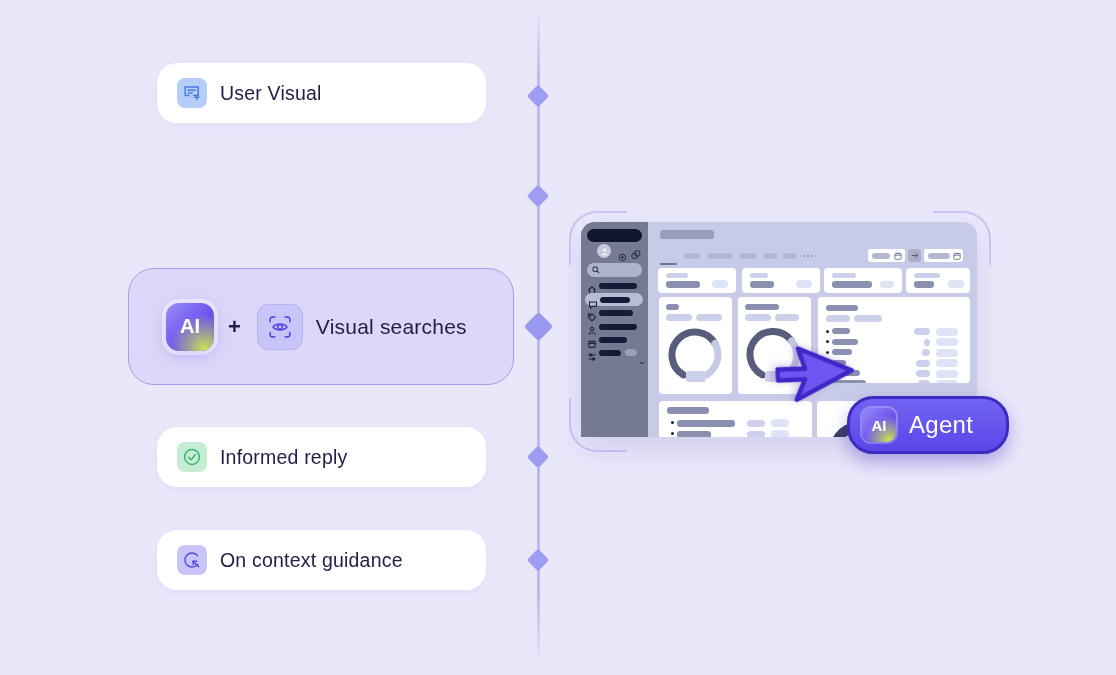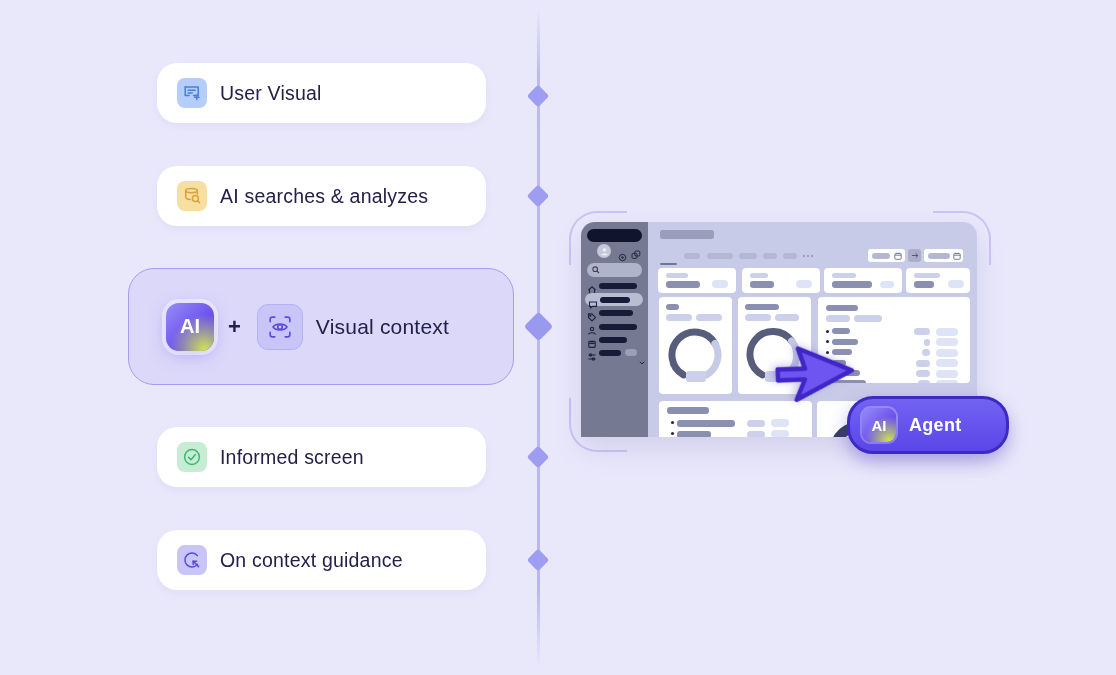--- a/index.html
+++ b/index.html
@@ -88,18 +88,6 @@
     <span class="lbl">User Visual</span>
   </div>
 
-  <div class="card" style="top:166px">
-    <div class="chip chip-yellow">
-      <svg width="20" height="20" viewBox="0 0 20 20" fill="none" stroke="#d9a13a" stroke-width="1.5" stroke-linecap="round" stroke-linejoin="round">
-        <ellipse cx="9.5" cy="4.6" rx="5.8" ry="2.2"></ellipse>
-          <path d="M3.7,4.6 V11 C3.7,12.3 5.8,13.3 8.2,13.5"></path>
-          <path d="M15.3,4.6 V8"></path>
-        <circle cx="13.4" cy="12.6" r="3"></circle>
-          <path d="M15.7,14.9 L17.6,16.8"></path>
-      </svg>
-    </div>
-    <span class="lbl">AI searches &amp; analyzes</span>
-  </div>
 
   <div class="hlcard">
     <div class="ailogo lg">

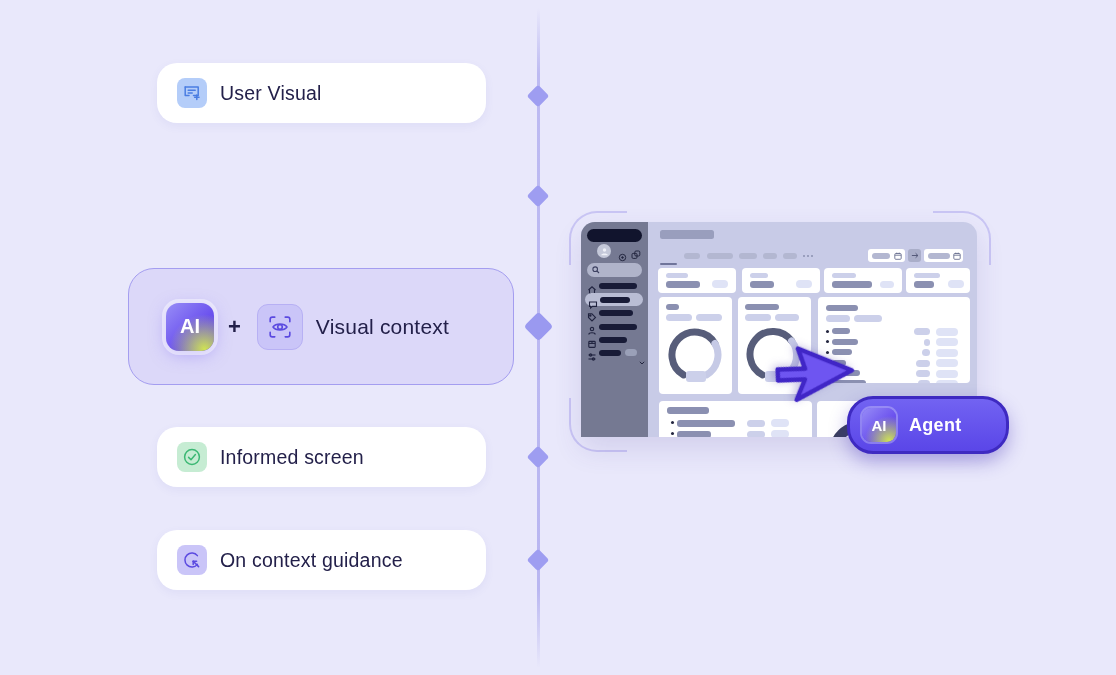--- a/index.html
+++ b/index.html
@@ -104,7 +104,7 @@
         <circle cx="11" cy="11" r="2.1"></circle>
       </svg>
     </div>
-    <span class="lbl lbl-lg">Visual context</span>
+    <span class="lbl lbl-lg">Visual searches</span>
   </div>
 
   <div class="card" style="top:427px">

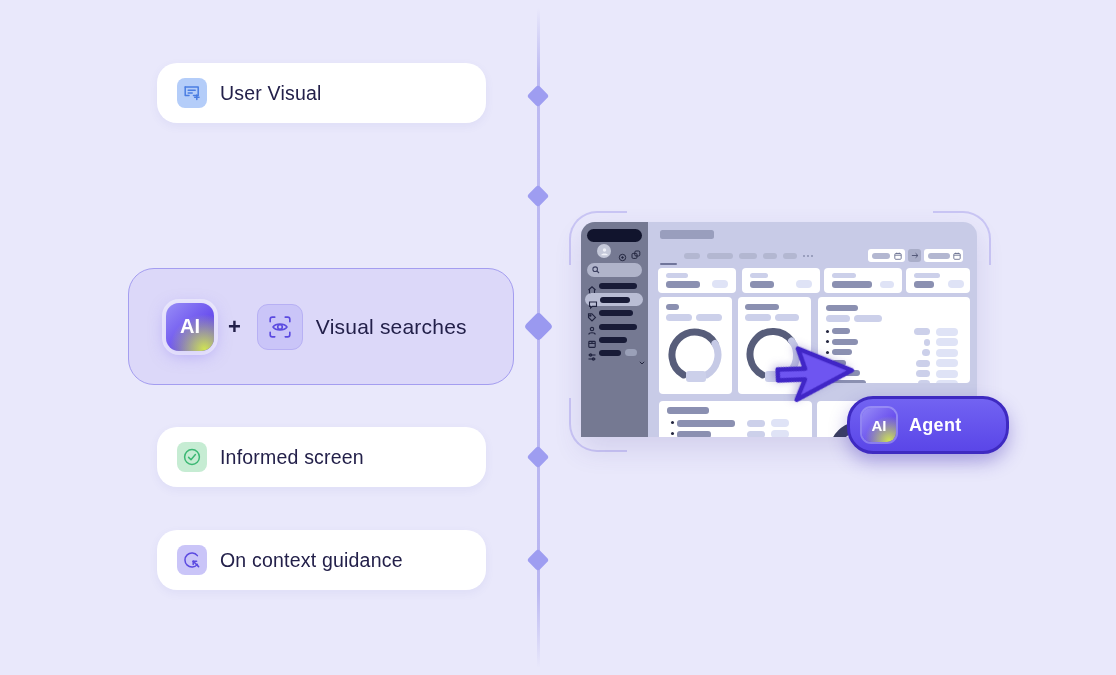--- a/index.html
+++ b/index.html
@@ -60,7 +60,7 @@
     background:linear-gradient(180deg,#7263f2,#5a46e8);border:3px solid #3e2ac1;box-sizing:content-box;
     display:flex;align-items:center;padding:0;box-shadow:0 8px 18px rgba(60,40,180,.35)}
   .agent .ailogo.sm{margin-left:12px}
-  .agent-lbl{font-size:18px;font-weight:700;color:#fff;margin-left:13px;letter-spacing:.3px}
+  .agent-lbl{font-size:24px;font-weight:400;color:#fff;margin-left:13px;letter-spacing:.3px}
 </style>
 </head>
 <body>

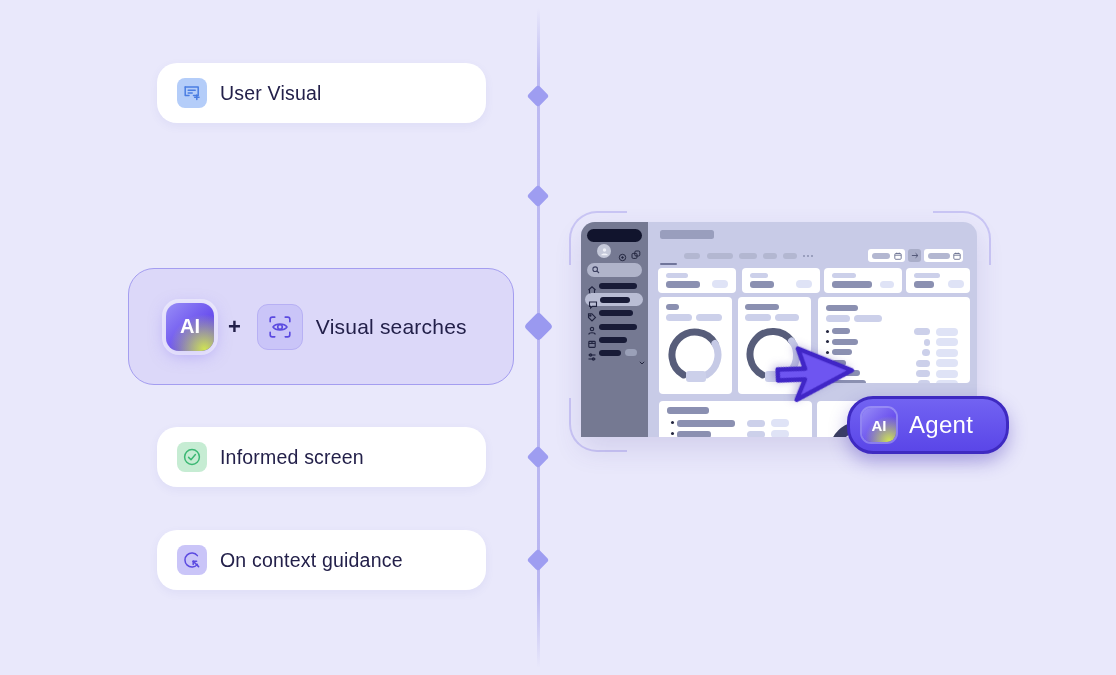--- a/index.html
+++ b/index.html
@@ -114,7 +114,7 @@
           <path d="M6.6,10.4 L9,12.8 L13.4,7.6"></path>
       </svg>
     </div>
-    <span class="lbl">Informed screen</span>
+    <span class="lbl">Informed reply</span>
   </div>
 
   <div class="card" style="top:530px">

